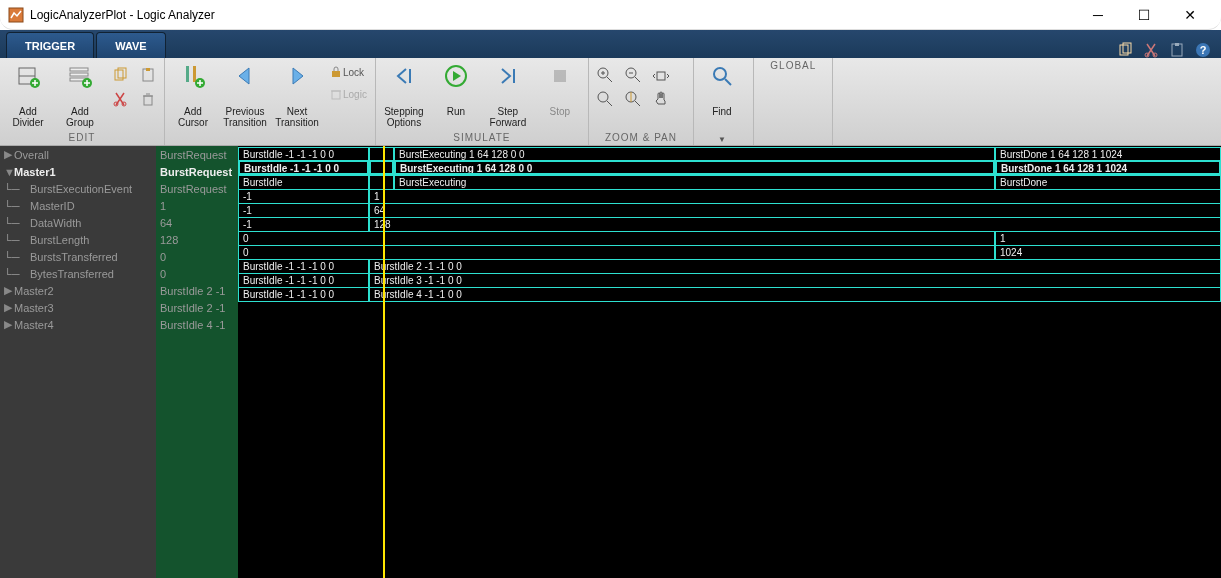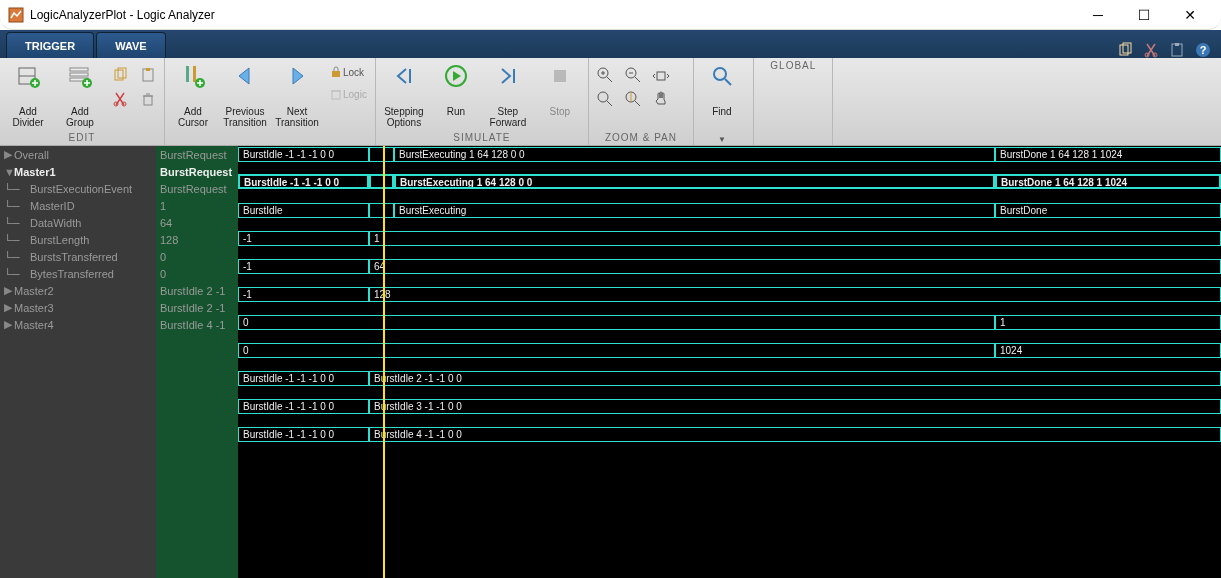--- a/index.html
+++ b/index.html
@@ -47,7 +47,7 @@
 .sigvals .row .name.bold { color: #eee; font-weight: 700; }
 
 .wavearea { flex: 1; background: #000; position: relative; overflow: hidden; }
-.wrow { height: 28px; position: relative; }
+.wrow { height: 14px; position: relative; }
 .seg { position: absolute; top: 1px; height: 15px; border: 1px solid #2de0d0; background: #000; color: #eee; font-size: 10px; line-height: 13px; padding: 0 4px; white-space: nowrap; overflow: hidden; }
 .seg.bold { font-weight: 700; border-width: 2px; top:0; }
 .cursor-line { position: absolute; top: 0; bottom: 0; width: 2px; background: #ffe600; z-index: 5; }

